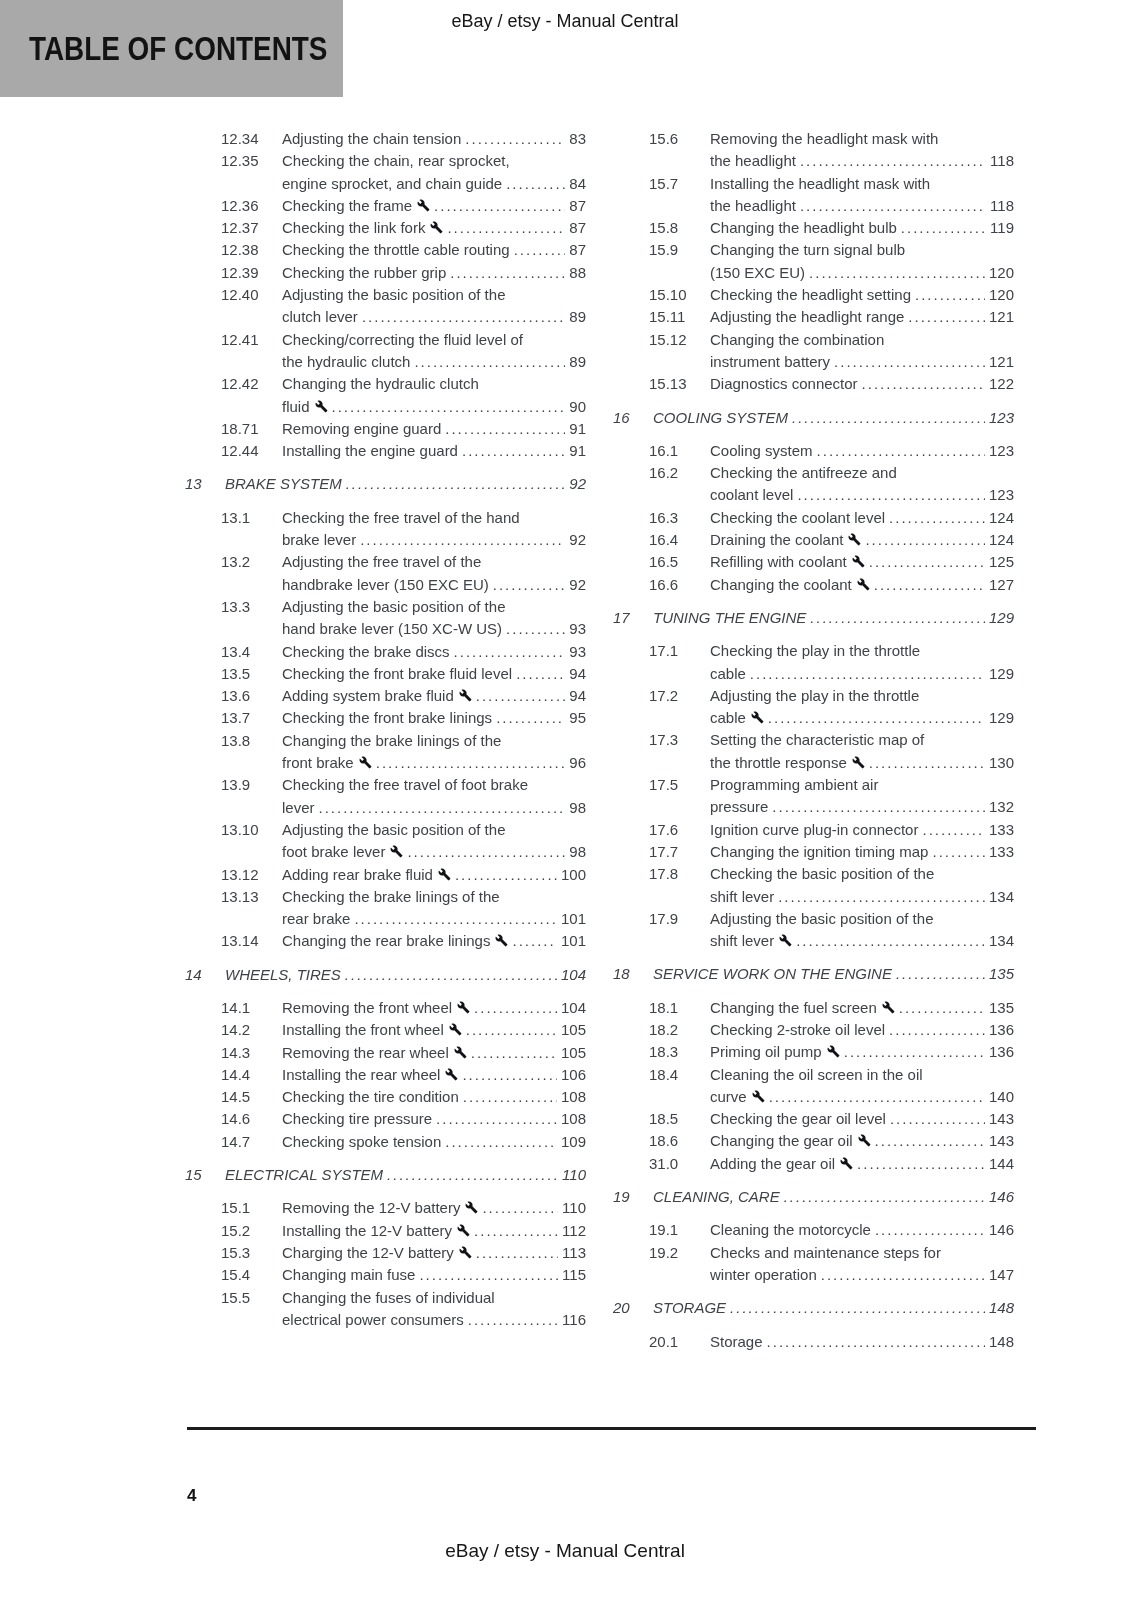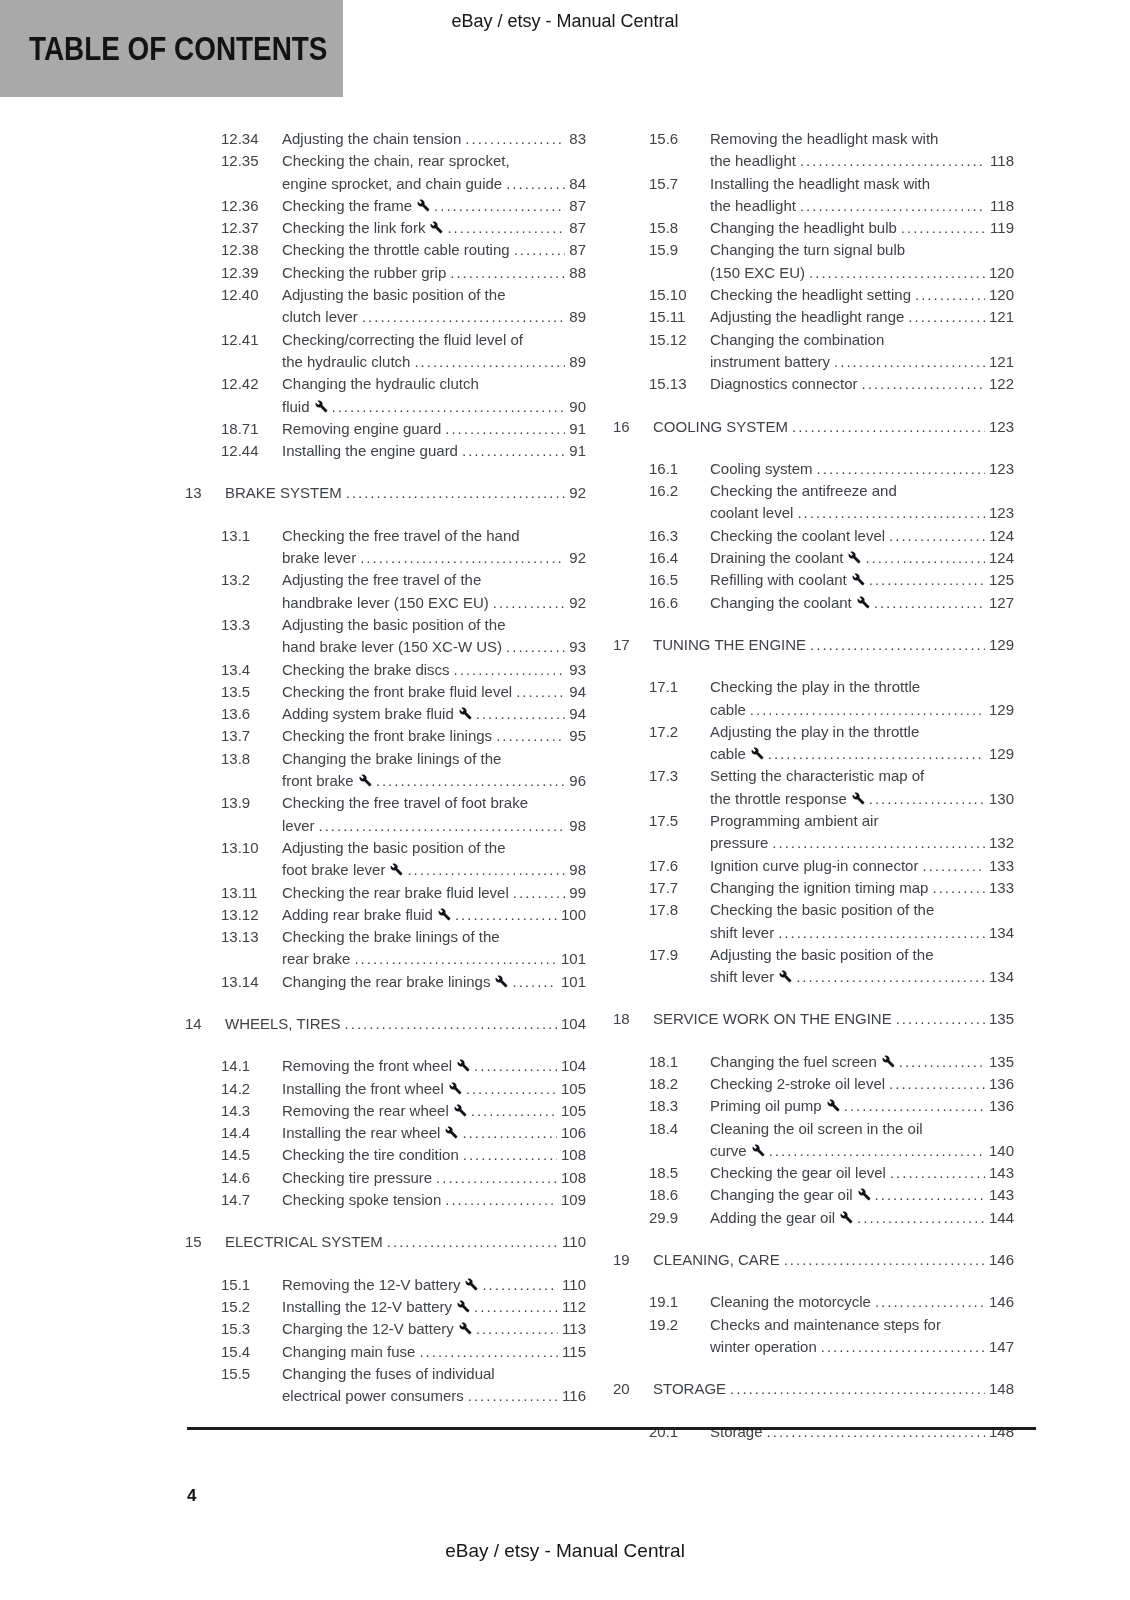--- a/index.html
+++ b/index.html
@@ -42,7 +42,7 @@
   .toc-row.entry { padding-left: 36px; }
   .toc-row.entry .num { width: 61px; }
   .toc-row.section .num { width: 40px; }
-  .toc-row.section { margin: 20px 0; }
+  .toc-row.section { margin: 11px 0; font-style: italic; }
   .toc-row .body { flex: 1; min-width: 0; }
   .line { display: flex; align-items: baseline; }
   .line .txt { white-space: pre; }

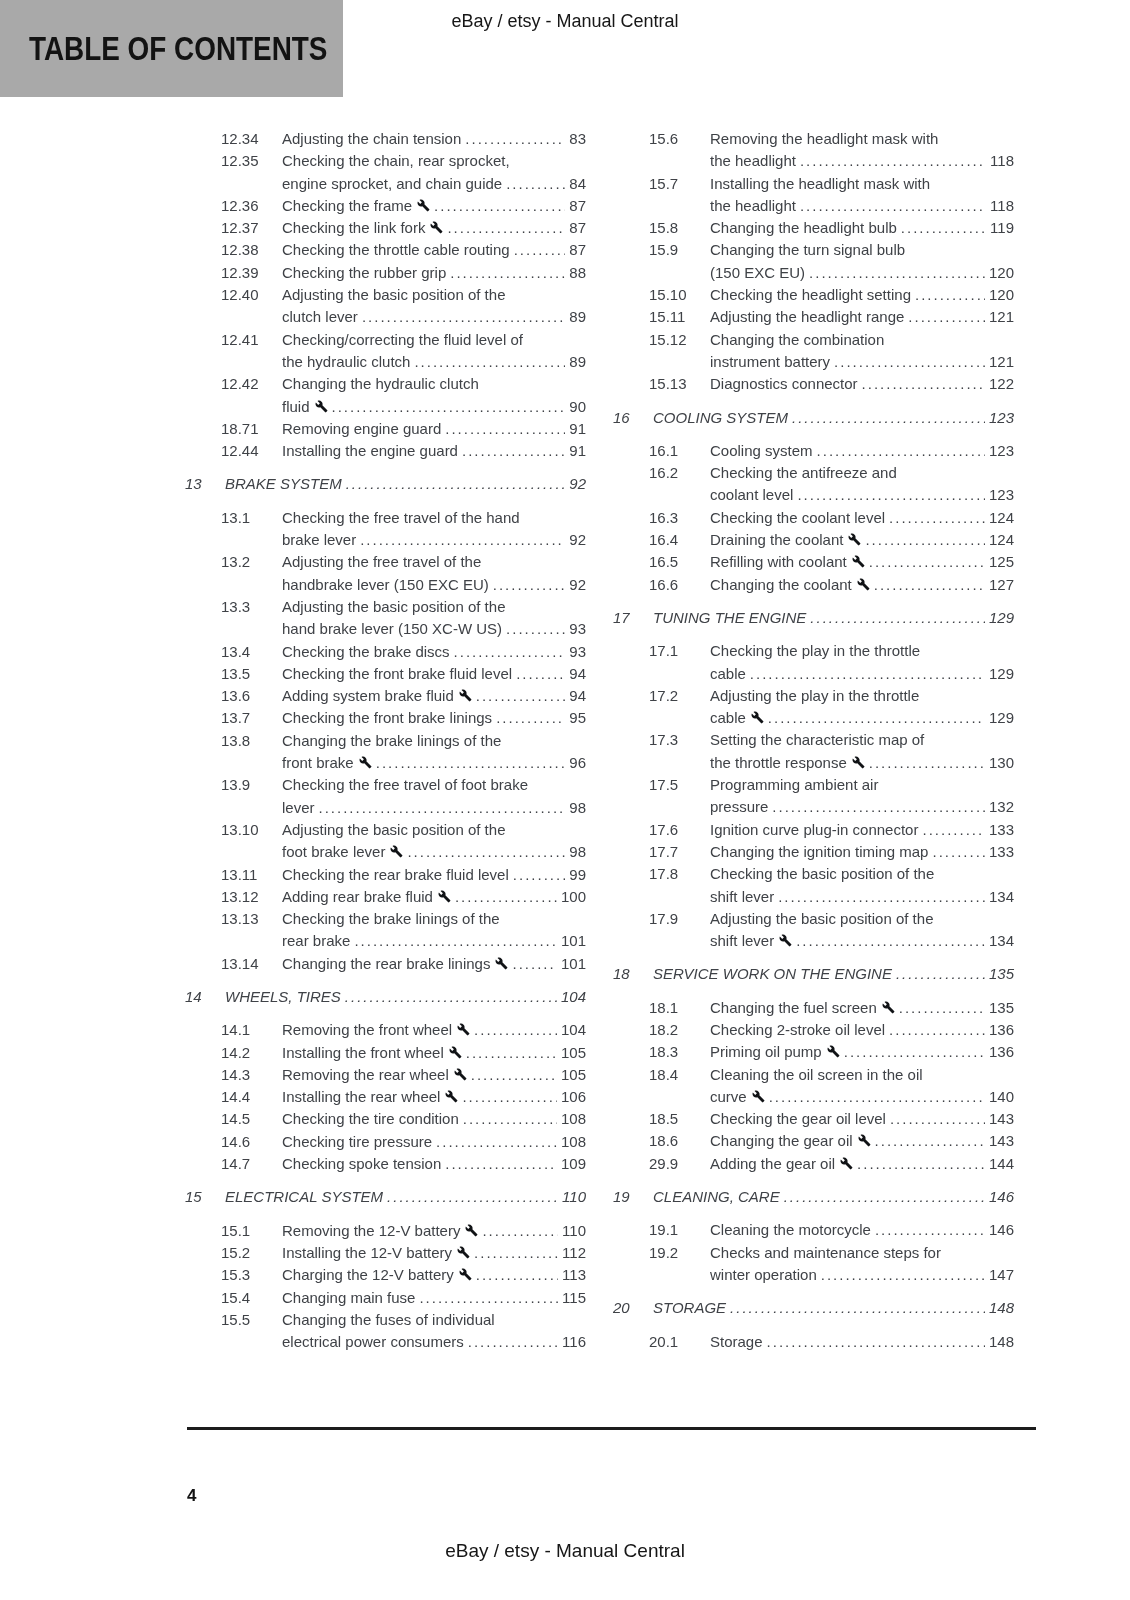--- a/index.html
+++ b/index.html
@@ -349,16 +349,6 @@
           </div>
         </div>
         <div class="toc-row entry">
-          <span class="num">13.11</span>
-          <div class="body">
-            <div class="line last">
-              <span class="txt">Checking the rear brake fluid level</span>
-              <span class="leader"></span>
-              <span class="pageno">99</span>
-            </div>
-          </div>
-        </div>
-        <div class="toc-row entry">
           <span class="num">13.12</span>
           <div class="body">
             <div class="line last">

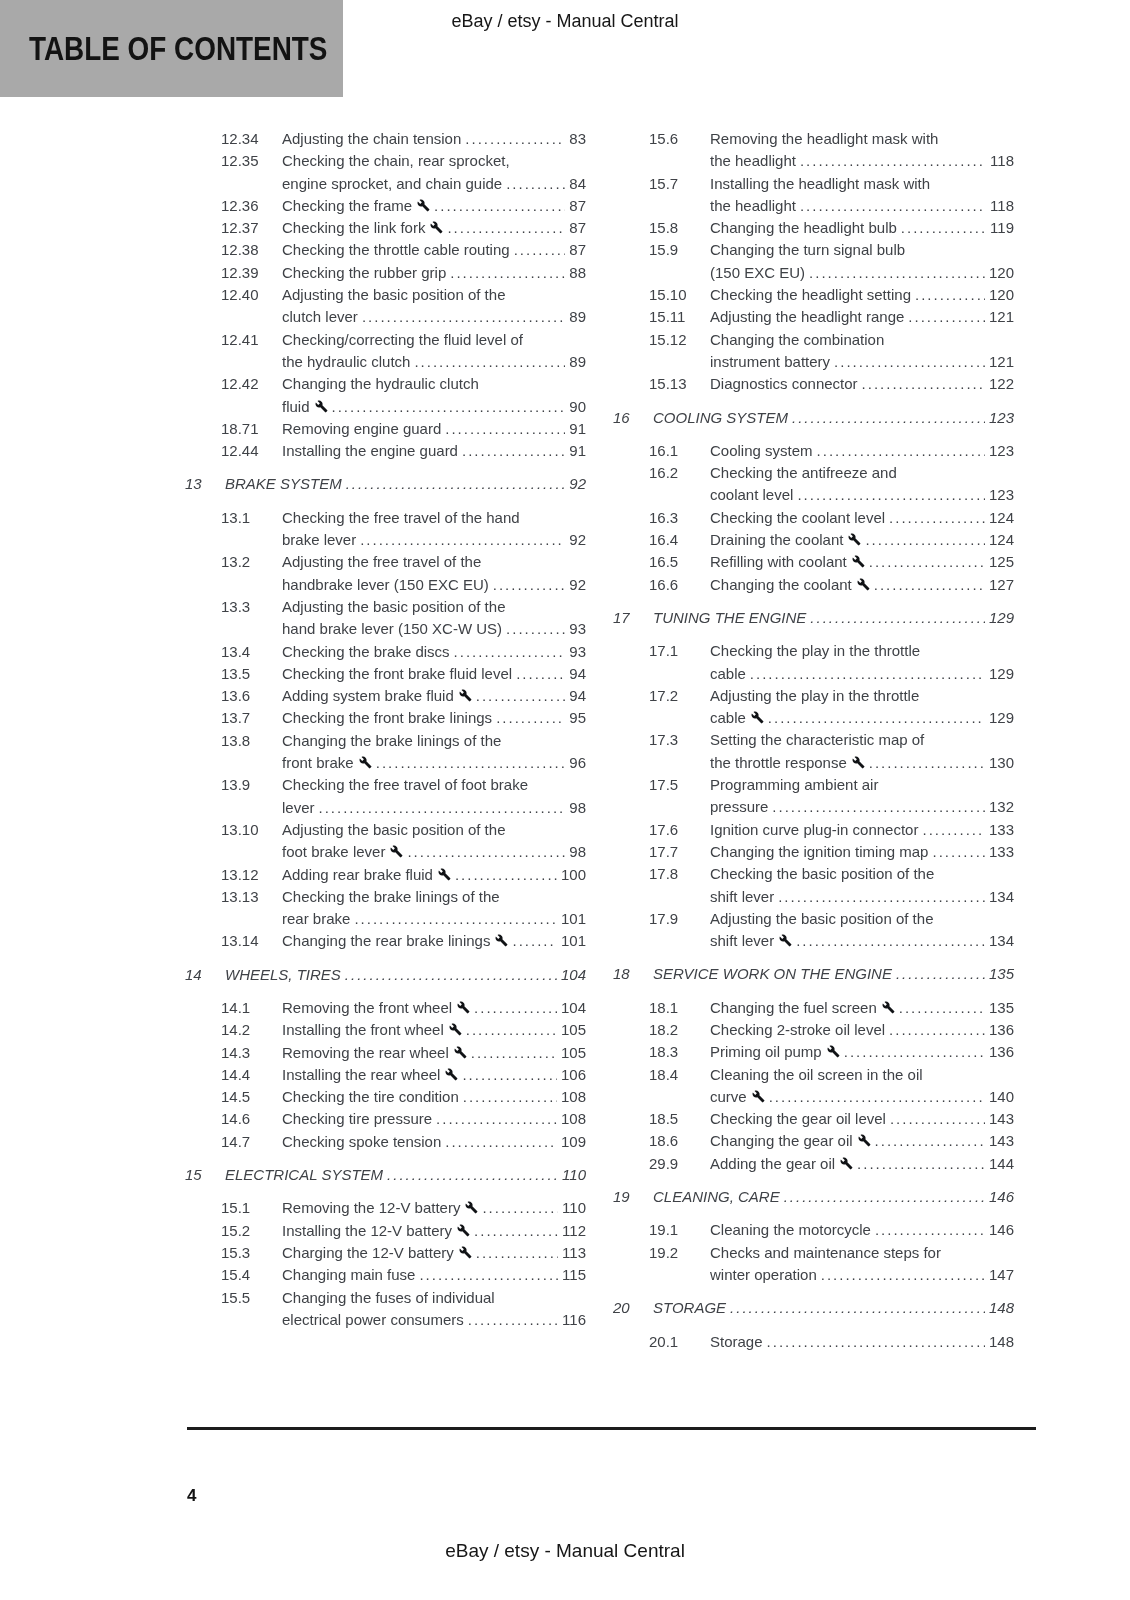--- a/index.html
+++ b/index.html
@@ -930,7 +930,7 @@
           </div>
         </div>
         <div class="toc-row entry">
-          <span class="num">29.9</span>
+          <span class="num">31.0</span>
           <div class="body">
             <div class="line last">
               <span class="txt">Adding the gear oil</span>

